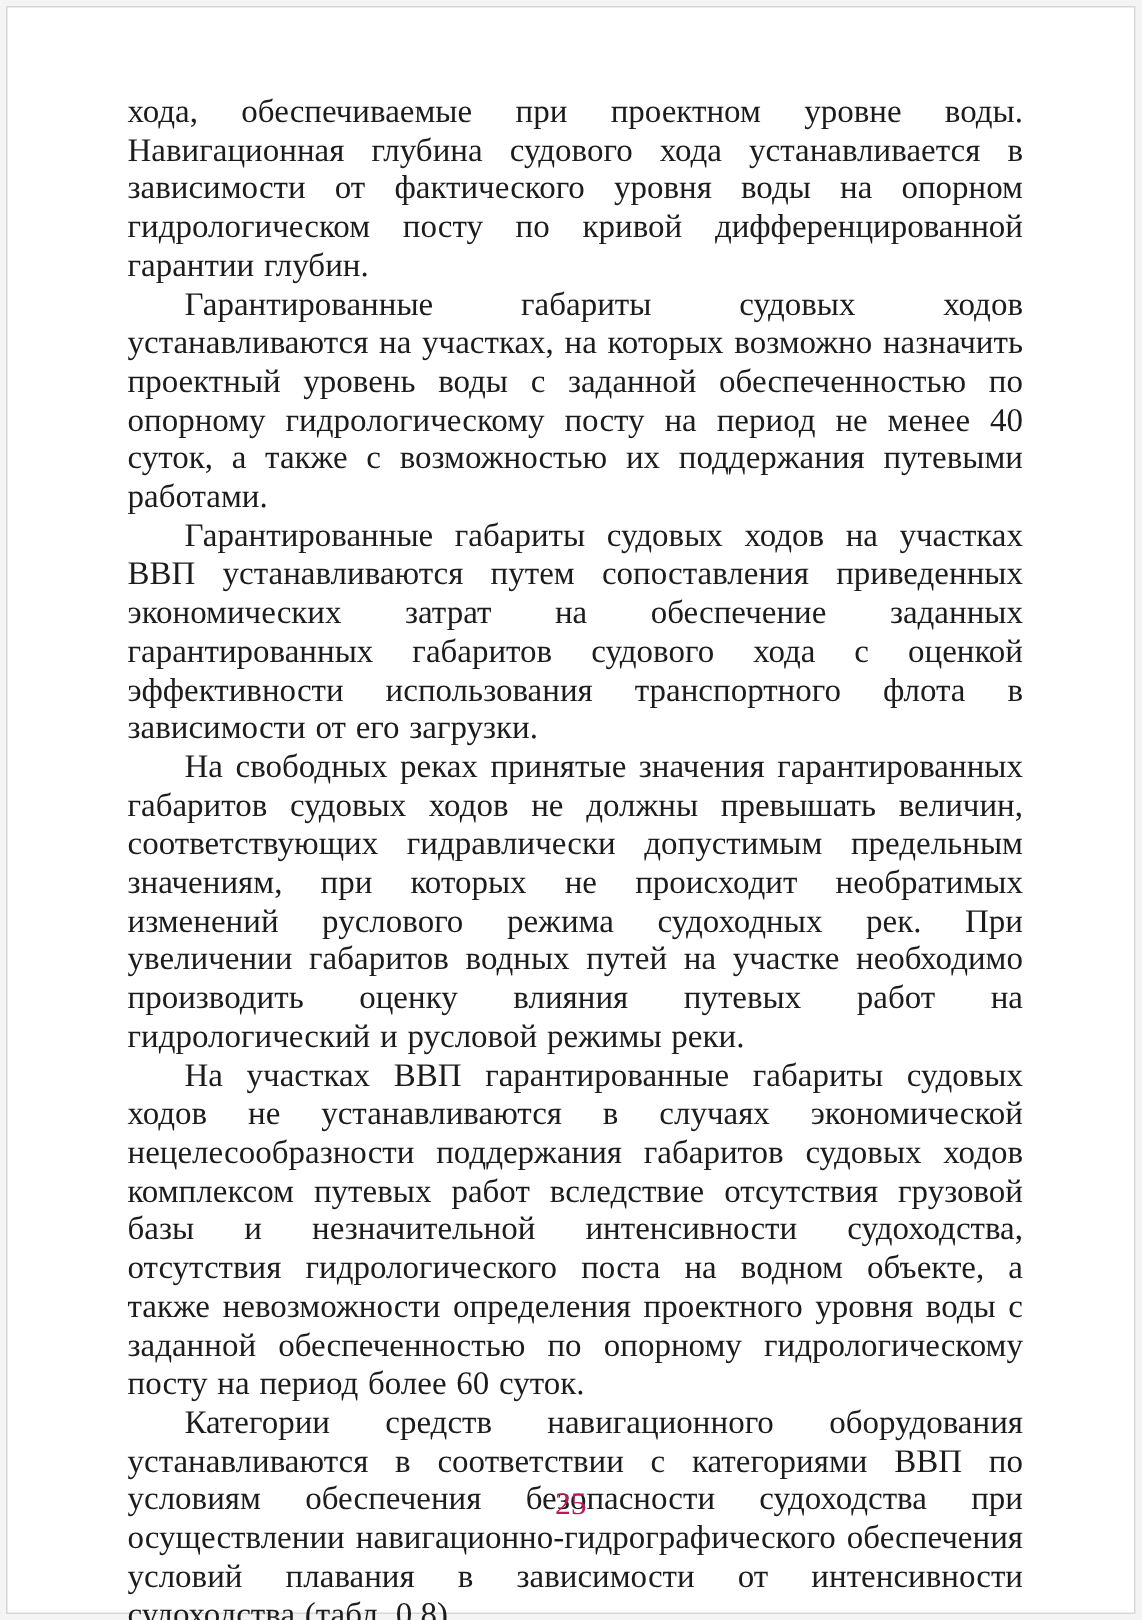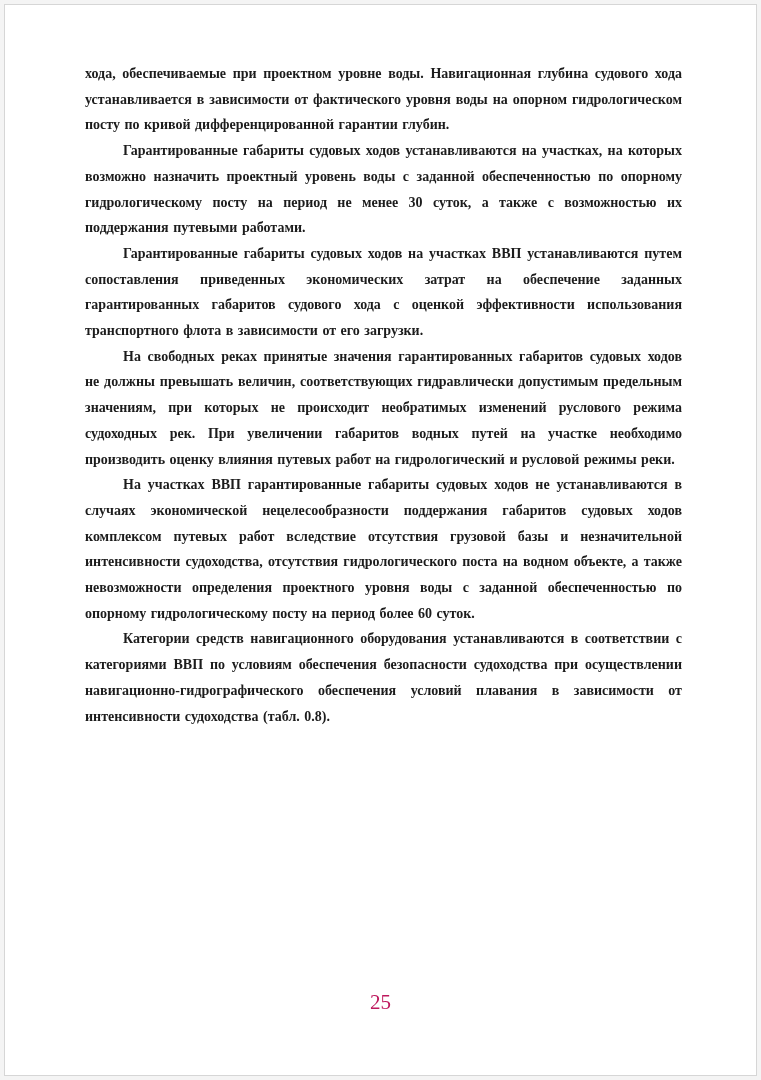--- a/index.html
+++ b/index.html
@@ -33,13 +33,12 @@
     }
     .content p {
       margin: 0;
-      font-size: 14px;
+      font-size: 22px;
       line-height: 25.7px;
       text-align: justify;
       text-indent: 38px;
       word-spacing: 1px;
       hyphens: auto;
-      font-weight: bold;
       -webkit-hyphens: auto;
     }
     .content p.continued {

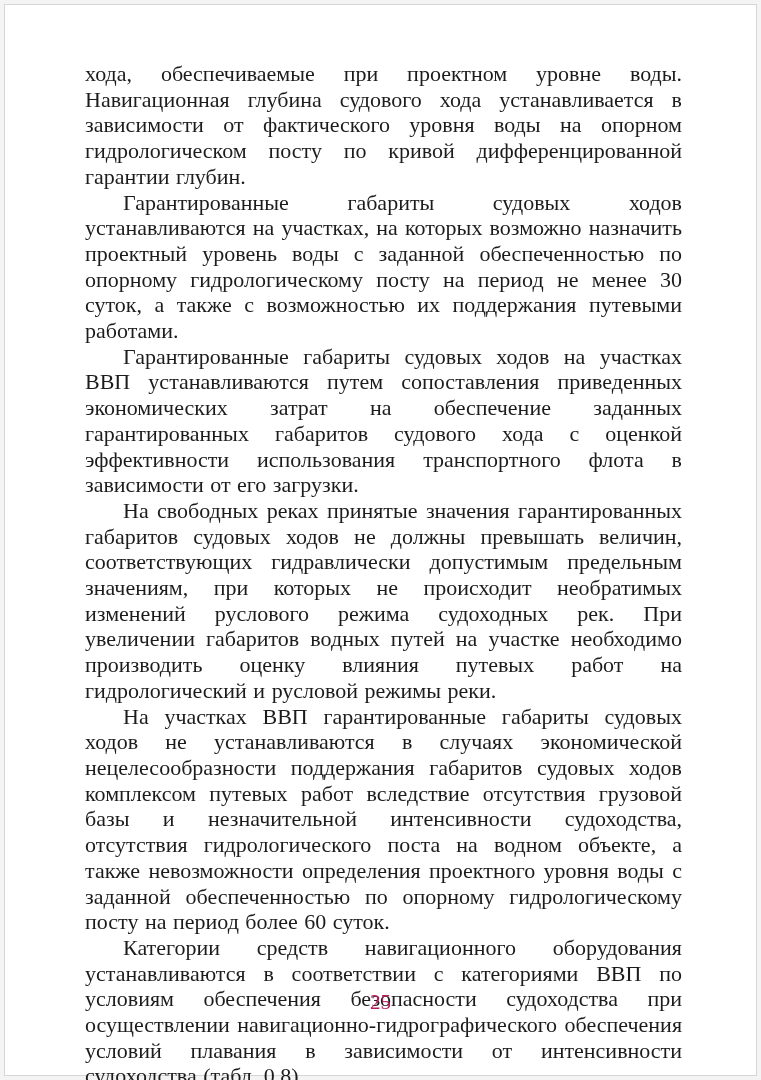--- a/index.html
+++ b/index.html
@@ -60,7 +60,7 @@
 <div class="page">
   <div class="content">
     <p class="continued">хода, обеспечиваемые при проектном уровне воды. Навигационная глубина судового хода устанавливается в зависимости от фактического уровня воды на опорном гидрологическом посту по кривой дифференцированной гарантии глубин.</p>
-    <p>Гарантированные габариты судовых ходов устанавливаются на участках, на которых возможно назначить проектный уровень воды с заданной обеспеченностью по опорному гидрологическому посту на период не менее 30 суток, а также с возможностью их поддержания путевыми работами.</p>
+    <p>Гарантированные габариты судовых ходов устанавливаются на участках, на которых возможно назначить проектный уровень воды с заданной обеспеченностью по опорному гидрологическому посту на период не менее 40 суток, а также с возможностью их поддержания путевыми работами.</p>
     <p>Гарантированные габариты судовых ходов на участках ВВП устанавливаются путем сопоставления приведенных экономических затрат на обеспечение заданных гарантированных габаритов судового хода с оценкой эффективности использования транспортного флота в зависимости от его загрузки.</p>
     <p>На свободных реках принятые значения гарантированных габаритов судовых ходов не должны превышать величин, соответствующих гидравлически допустимым предельным значениям, при которых не происходит необратимых изменений руслового режима судоходных рек. При увеличении габаритов водных путей на участке необходимо производить оценку влияния путевых работ на гидрологический и русловой режимы реки.</p>
     <p>На участках ВВП гарантированные габариты судовых ходов не устанавливаются в случаях экономической нецелесообразности поддержания габаритов судовых ходов комплексом путевых работ вследствие отсутствия грузовой базы и незначительной интенсивности судоходства, отсутствия гидрологического поста на водном объекте, а также невозможности определения проектного уровня воды с заданной обеспеченностью по опорному гидрологическому посту на период более 60 суток.</p>

